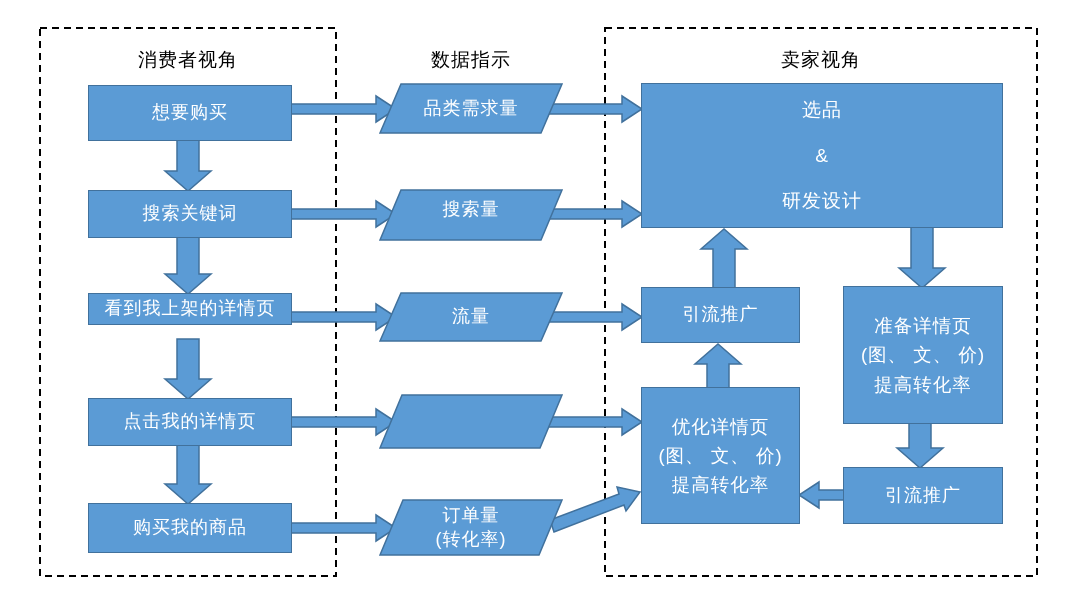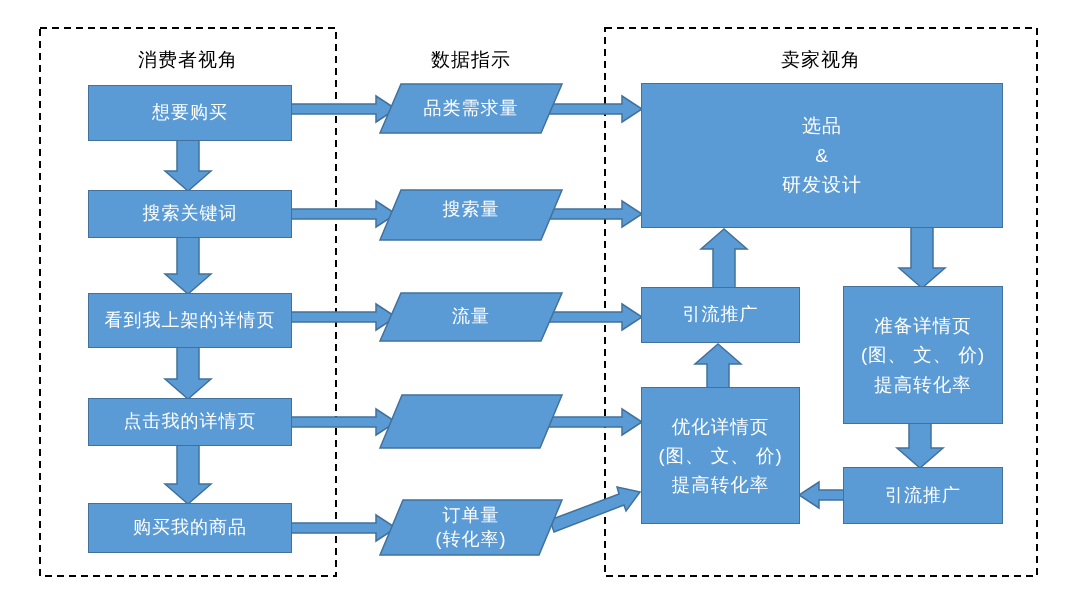--- a/index.html
+++ b/index.html
@@ -34,7 +34,7 @@
     font-size:18px;line-height:1.3;letter-spacing:1px;
     text-align:center;pointer-events:none;
   }
-  .big-lines{line-height:1.55;font-size:19px;}
+  .big-lines{line-height:1.55;font-size:19px;gap:16px;}
   .triple-lines{line-height:1.58;font-size:18.5px;}
 </style>
 </head>

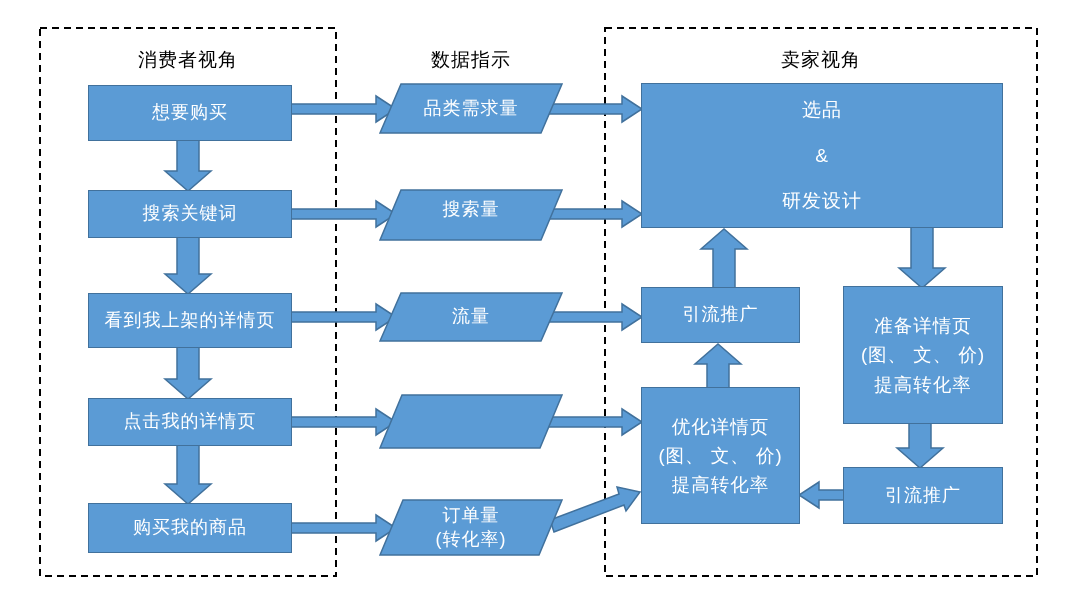--- a/index.html
+++ b/index.html
@@ -87,7 +87,7 @@
   <div class="rect-node" style="left:88px;top:190px;width:204px;height:48px;">
     <div>搜索关键词</div>
   </div>
-  <div class="rect-node" style="left:88px;top:293px;width:204px;height:55px;">
+  <div class="rect-node" style="left:88px;top:293px;width:204px;height:32px;">
     <div>看到我上架的详情页</div>
   </div>
   <div class="rect-node" style="left:88px;top:503px;width:204px;height:50px;">

